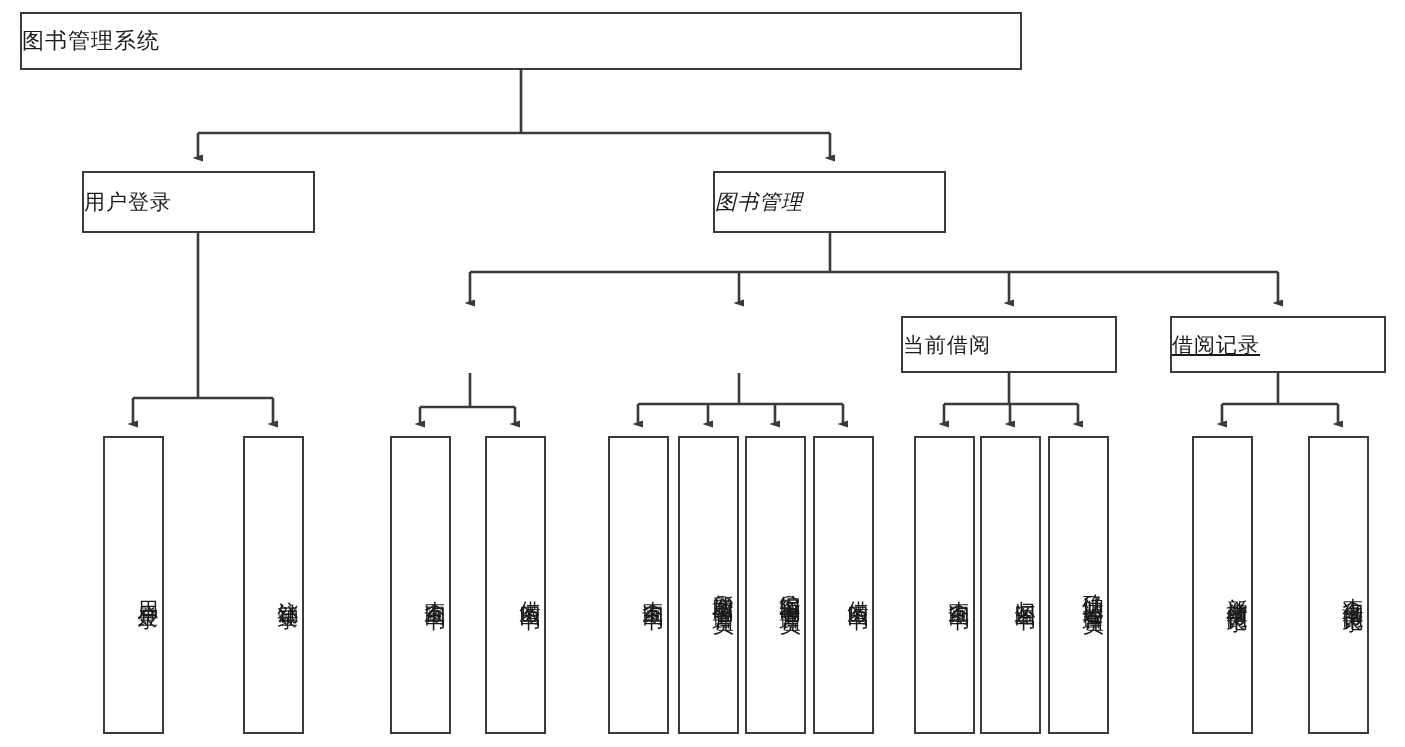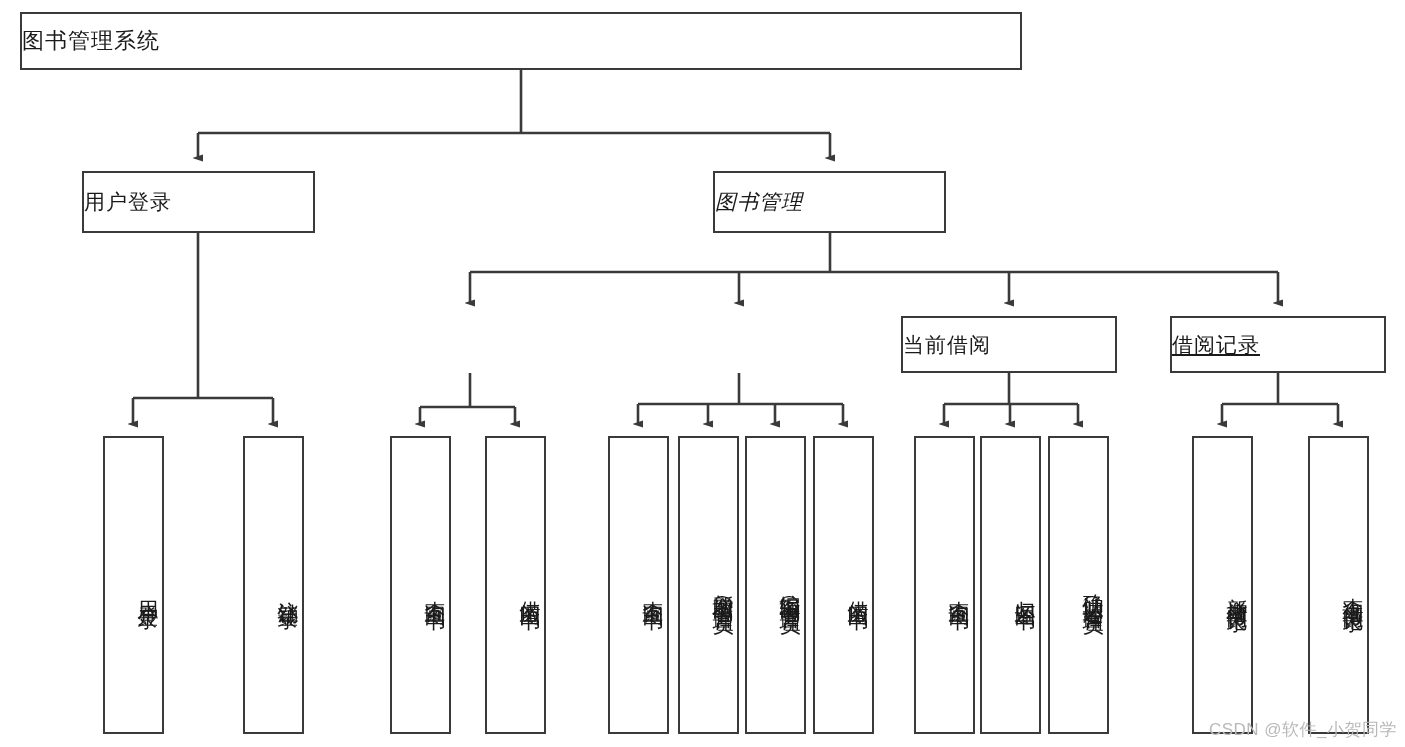--- a/index.html
+++ b/index.html
@@ -187,7 +187,6 @@
     <span class="label">查询借阅记录</span>
   </div>
 
-  <div id="watermark">CSDN @软件_小贺同学</div>
 
 </div>
 

